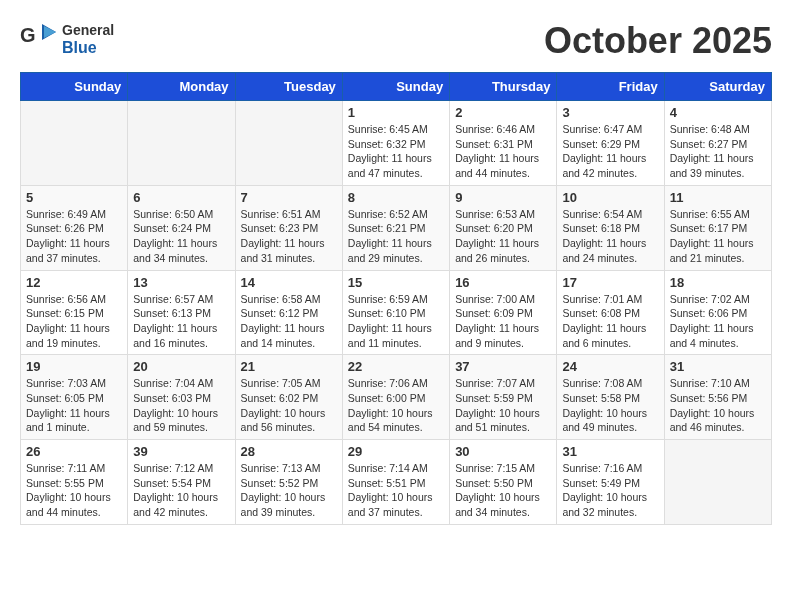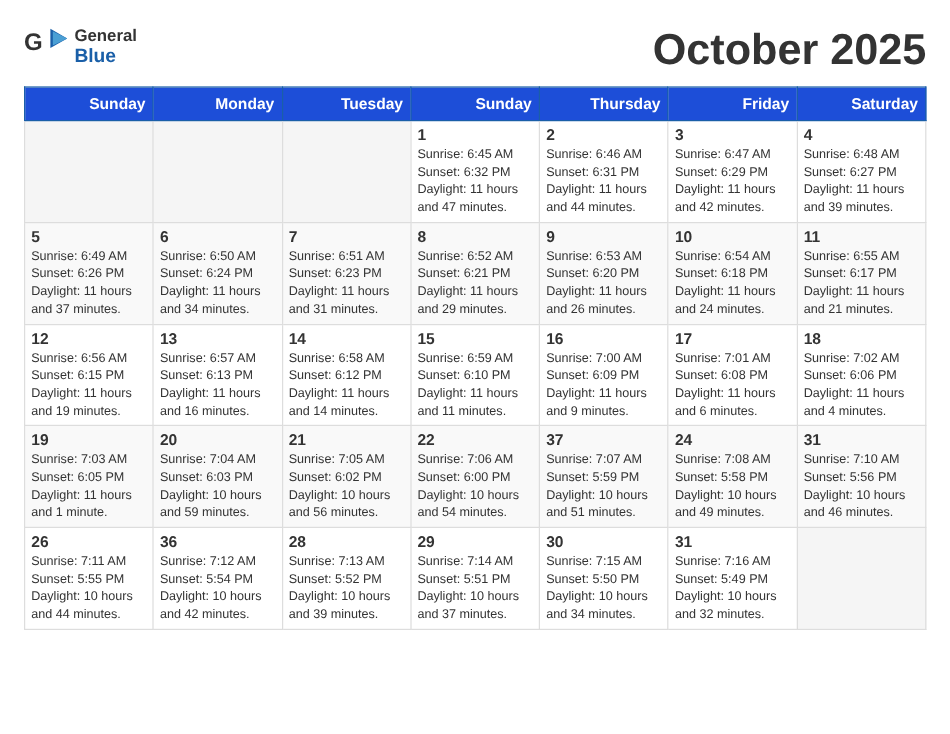--- a/index.html
+++ b/index.html
@@ -234,7 +234,7 @@
           <div class="day-info">Sunrise: 7:11 AM<br>Sunset: 5:55 PM<br>Daylight: 10 hours and 44 minutes.</div>
         </td>
         <td>
-          <div class="day-number">36</div>
+          <div class="day-number">39</div>
           <div class="day-info">Sunrise: 7:12 AM<br>Sunset: 5:54 PM<br>Daylight: 10 hours and 42 minutes.</div>
         </td>
         <td>

